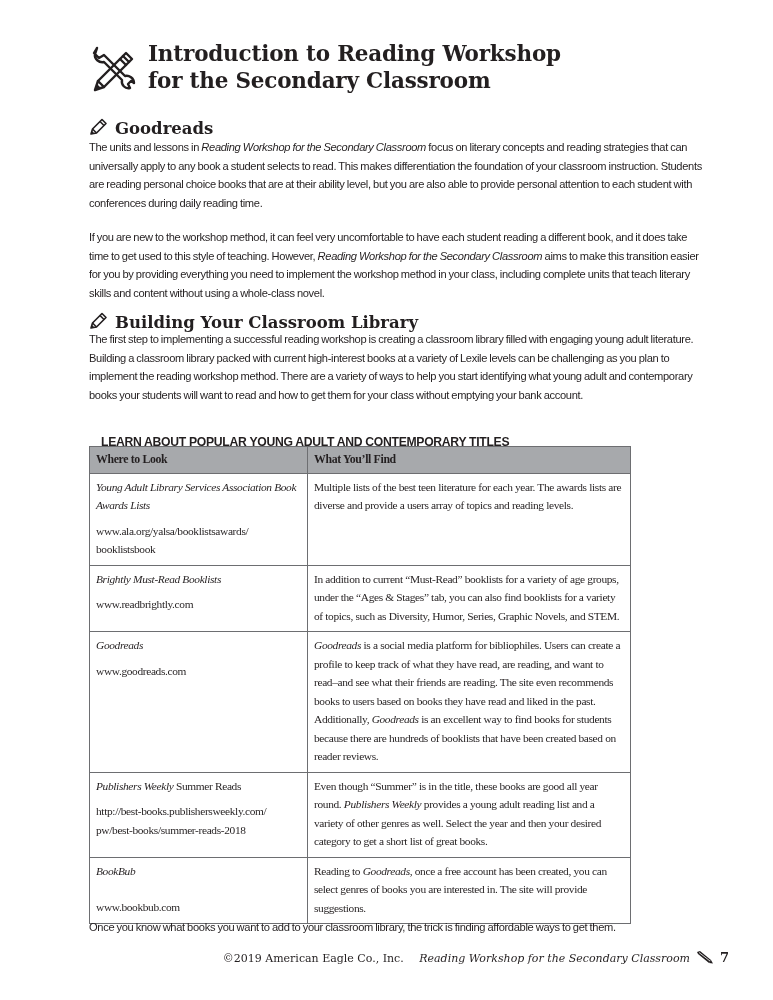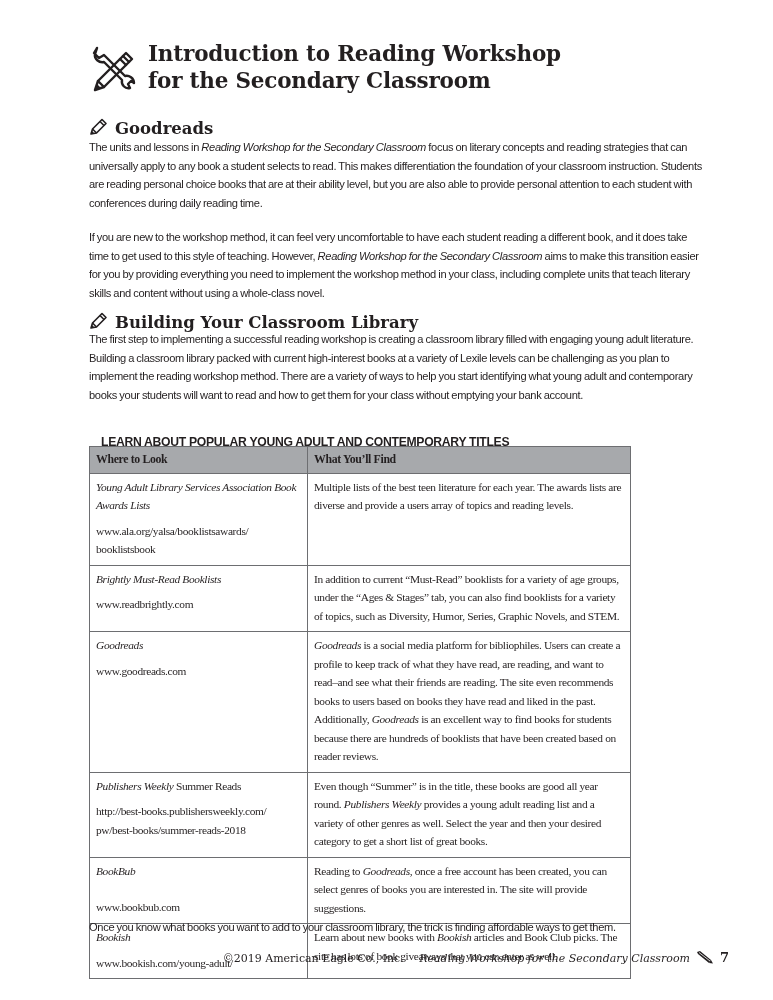--- a/index.html
+++ b/index.html
@@ -133,13 +133,6 @@
         </td>
         <td><span>Reading to </span><i>Goodreads</i><span>, once a free account has been created, you can select genres of books you are interested in. The site will provide suggestions.</span></td>
       </tr>
-      <tr>
-        <td class="c1">
-          <span class="src-name">Bookish</span>
-          <span class="src-url">www.bookish.com/young-adult/</span>
-        </td>
-        <td><span>Learn about new books with </span><i>Bookish</i><span> articles and Book Club picks. The site has lots of book giveaways that you can enter as well.</span></td>
-      </tr>
     </tbody>
   </table>
 

